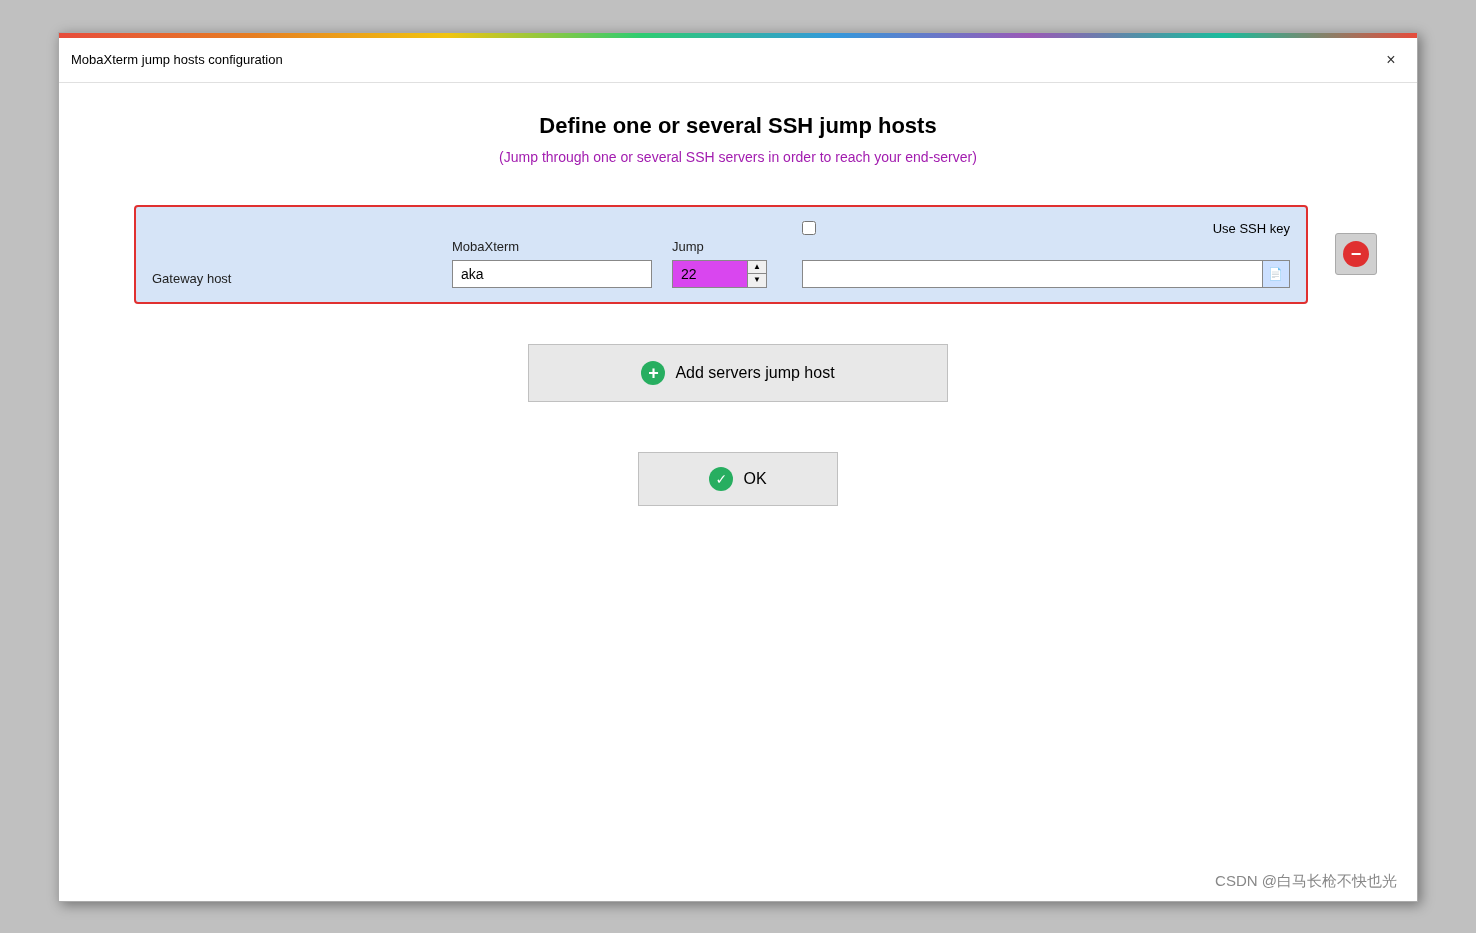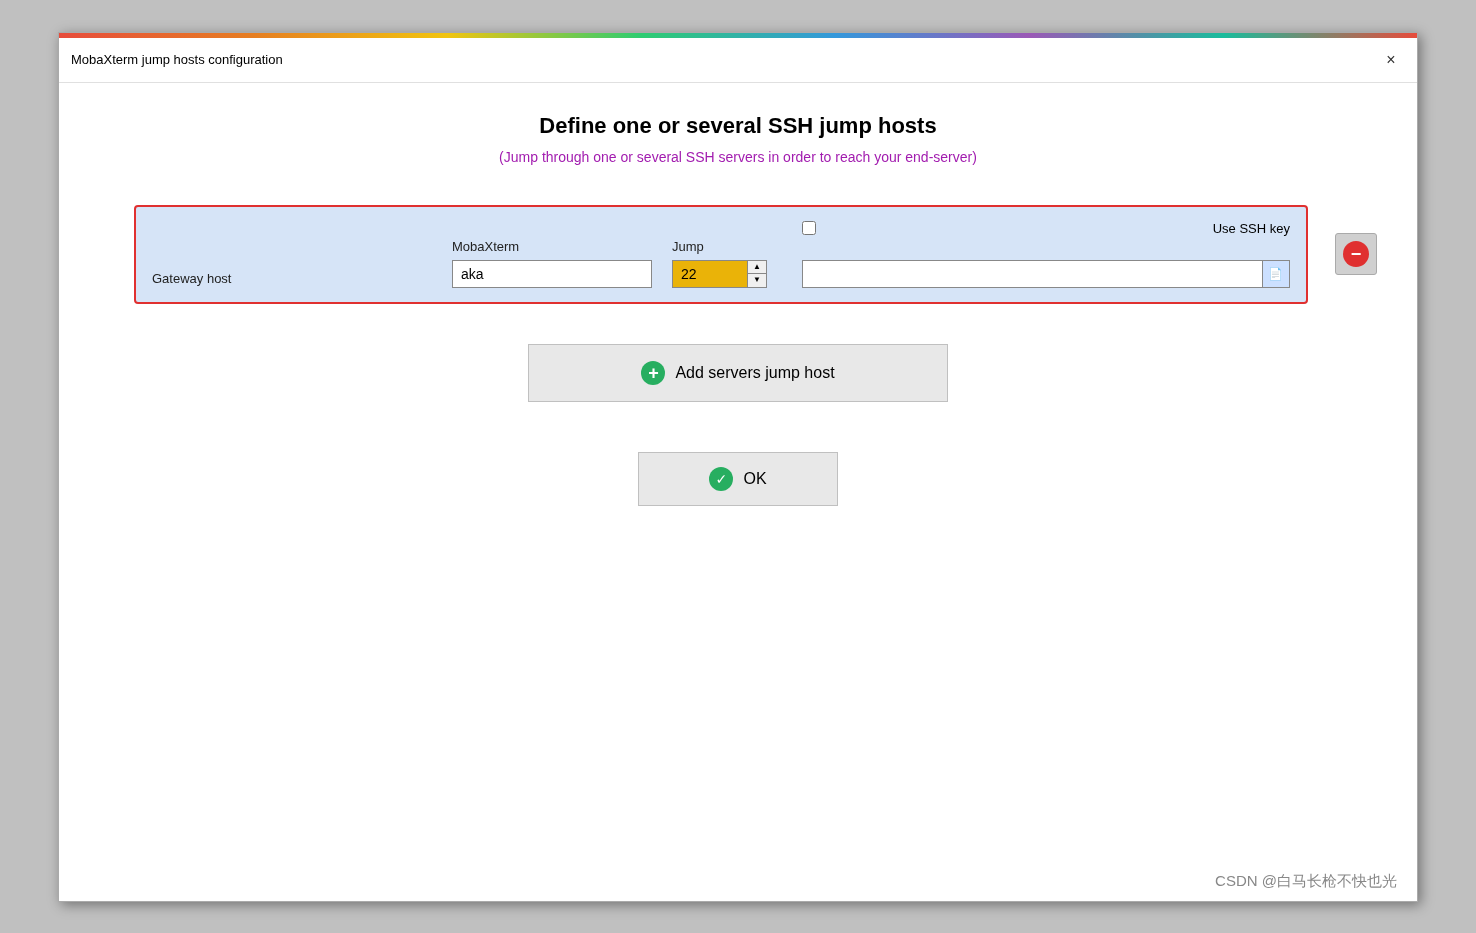--- a/index.html
+++ b/index.html
@@ -163,7 +163,7 @@
       width: 75px;
       padding: 5px 8px;
       border: 1px solid #888;
-      background: #eab308;
+      background: #d946ef;
       font-size: 14px;
       outline: none;
       height: 28px;

